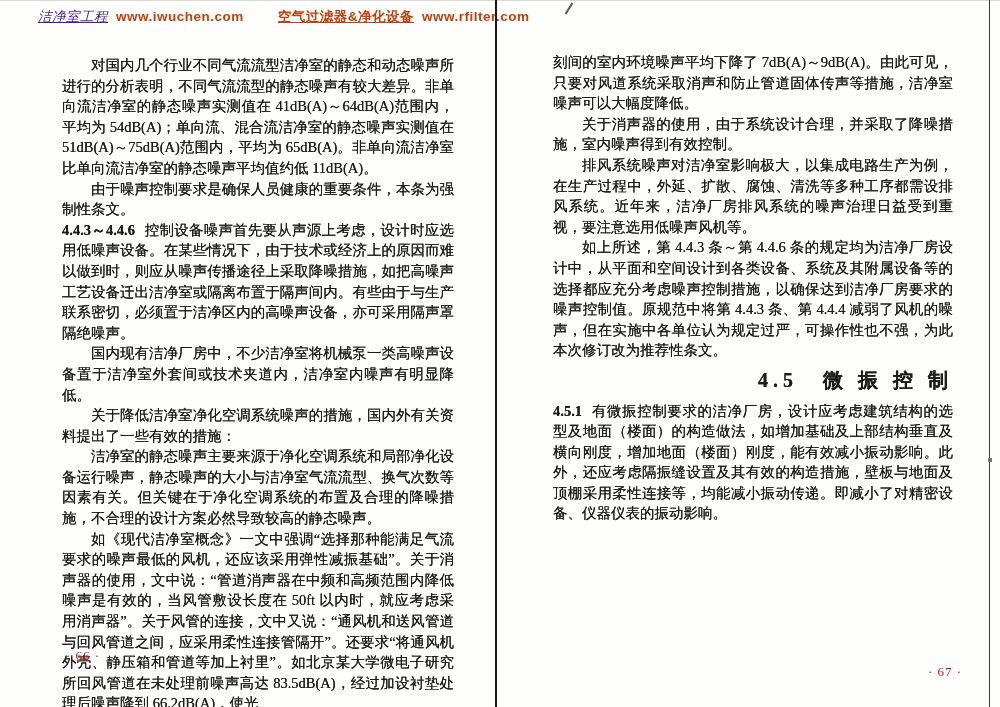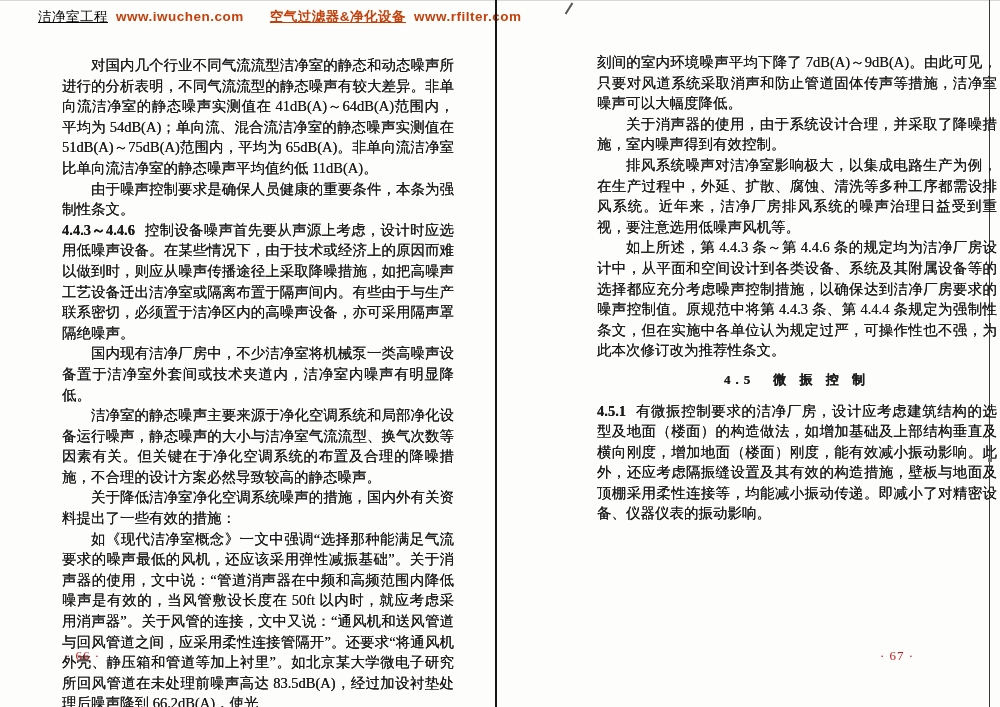--- a/index.html
+++ b/index.html
@@ -17,7 +17,7 @@
     font-size:13.5px;letter-spacing:0.5px;white-space:nowrap;
   }
   .header a{text-decoration:none;cursor:pointer;}
-  .lnk-red{color:#000000;text-decoration:underline !important;}
+  .lnk-red{color:#4c1d95;text-decoration:underline !important;font-style:italic;}
   .lnk-blue{color:#c2410c;font-weight:bold;}
   .lnk-blue.u{text-decoration:underline !important;}
   .hgap{display:inline-block;width:26px;}

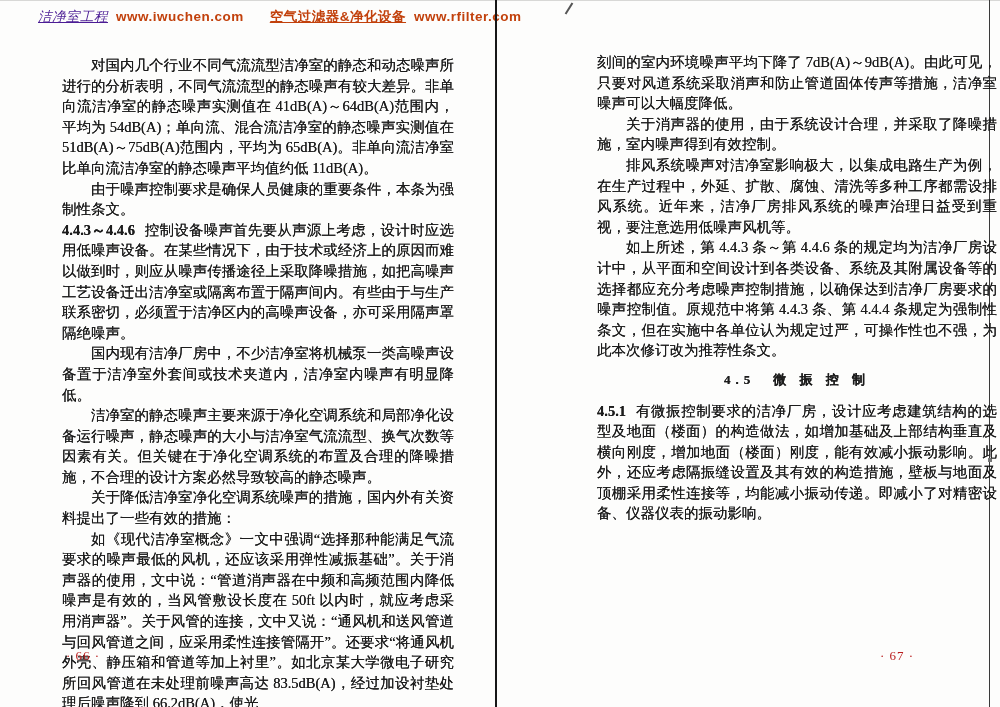--- a/index.html
+++ b/index.html
@@ -19,7 +19,7 @@
   .header a{text-decoration:none;cursor:pointer;}
   .lnk-red{color:#4c1d95;text-decoration:underline !important;font-style:italic;}
   .lnk-blue{color:#c2410c;font-weight:bold;}
-  .lnk-blue.u{text-decoration:underline !important;}
+  .lnk-blue.u{text-decoration:underline !important;margin-left:8px;}
   .hgap{display:inline-block;width:26px;}
   .sgap{display:inline-block;width:8px;}
   

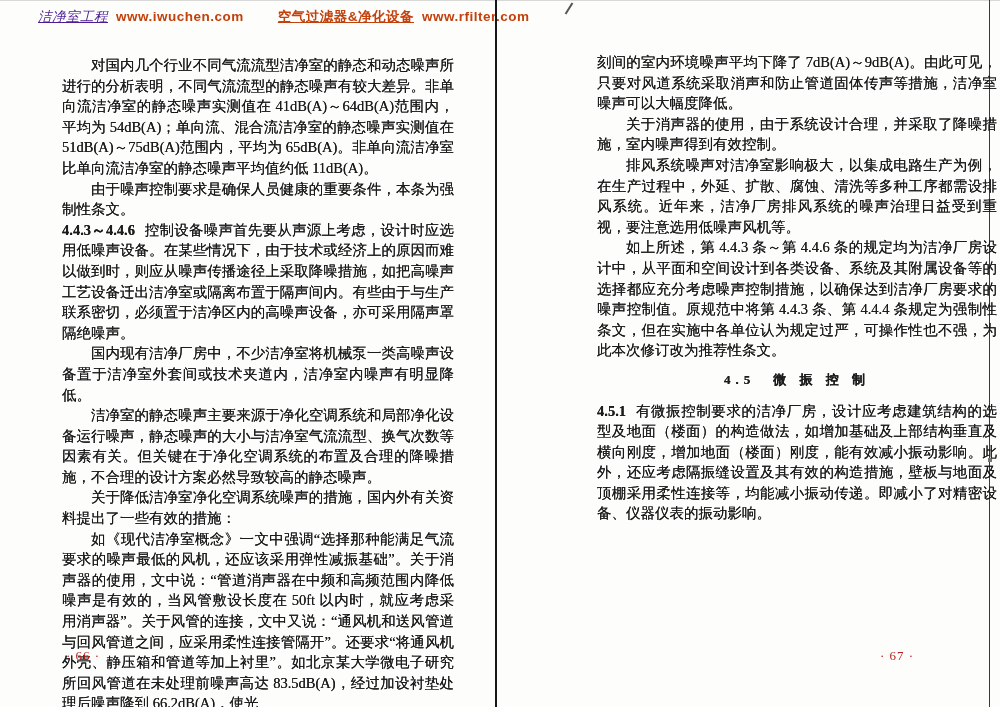--- a/index.html
+++ b/index.html
@@ -31,7 +31,7 @@
   .pagecol{position:absolute;font-size:14.5px;line-height:20.6px;text-align:justify;
     text-shadow:0 0 0.5px currentColor;}
   .leftcol{left:62px;top:55px;width:392px;}
-  .rightcol{left:553px;top:52px;width:400px;margin-left:44px;}
+  .rightcol{left:553px;top:52px;width:400px;}
   .para{margin:0;text-align:justify;}
   .ind{text-indent:2em;}
   .plabel{font-weight:bold;margin-right:0.65em;}

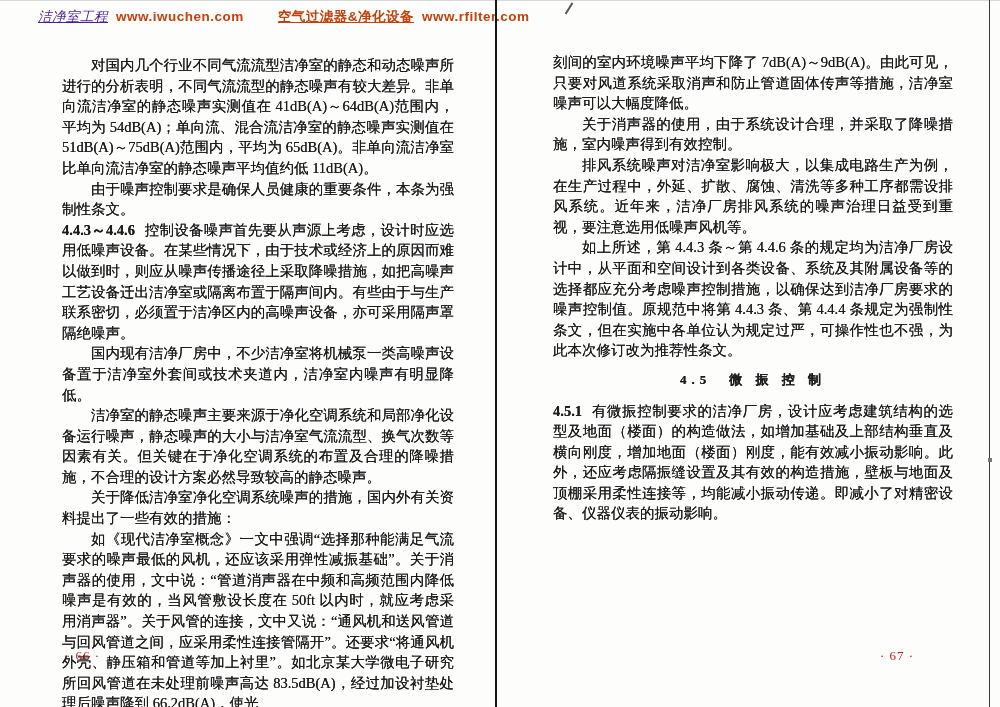--- a/index.html
+++ b/index.html
@@ -75,7 +75,7 @@
   <p class="para">刻间的室内环境噪声平均下降了 7dB(A)～9dB(A)。由此可见，只要对风道系统采取消声和防止管道固体传声等措施，洁净室噪声可以大幅度降低。</p>
   <p class="para ind">关于消声器的使用，由于系统设计合理，并采取了降噪措施，室内噪声得到有效控制。</p>
   <p class="para ind">排风系统噪声对洁净室影响极大，以集成电路生产为例，在生产过程中，外延、扩散、腐蚀、清洗等多种工序都需设排风系统。近年来，洁净厂房排风系统的噪声治理日益受到重视，要注意选用低噪声风机等。</p>
-  <p class="para ind">如上所述，第 4.4.3 条～第 4.4.6 条的规定均为洁净厂房设计中，从平面和空间设计到各类设备、系统及其附属设备等的选择都应充分考虑噪声控制措施，以确保达到洁净厂房要求的噪声控制值。原规范中将第 4.4.3 条、第 4.4.4 条规定为强制性条文，但在实施中各单位认为规定过严，可操作性也不强，为此本次修订改为推荐性条文。</p>
+  <p class="para ind">如上所述，第 4.4.3 条～第 4.4.6 条的规定均为洁净厂房设计中，从平面和空间设计到各类设备、系统及其附属设备等的选择都应充分考虑噪声控制措施，以确保达到洁净厂房要求的噪声控制值。原规范中将第 4.4.3 条、第 4.4.4 减弱了风机的噪声，但在实施中各单位认为规定过严，可操作性也不强，为此本次修订改为推荐性条文。</p>
   <h3 class="sec-heading">4.5　微 振 控 制</h3>
   <p class="para"><span class="plabel">4.5.1</span><span>有微振控制要求的洁净厂房，设计应考虑建筑结构的选型及地面（楼面）的构造做法，如增加基础及上部结构垂直及横向刚度，增加地面（楼面）刚度，能有效减小振动影响。此外，还应考虑隔振缝设置及其有效的构造措施，壁板与地面及顶棚采用柔性连接等，均能减小振动传递。即减小了对精密设备、仪器仪表的振动影响。</span></p>
 </div>

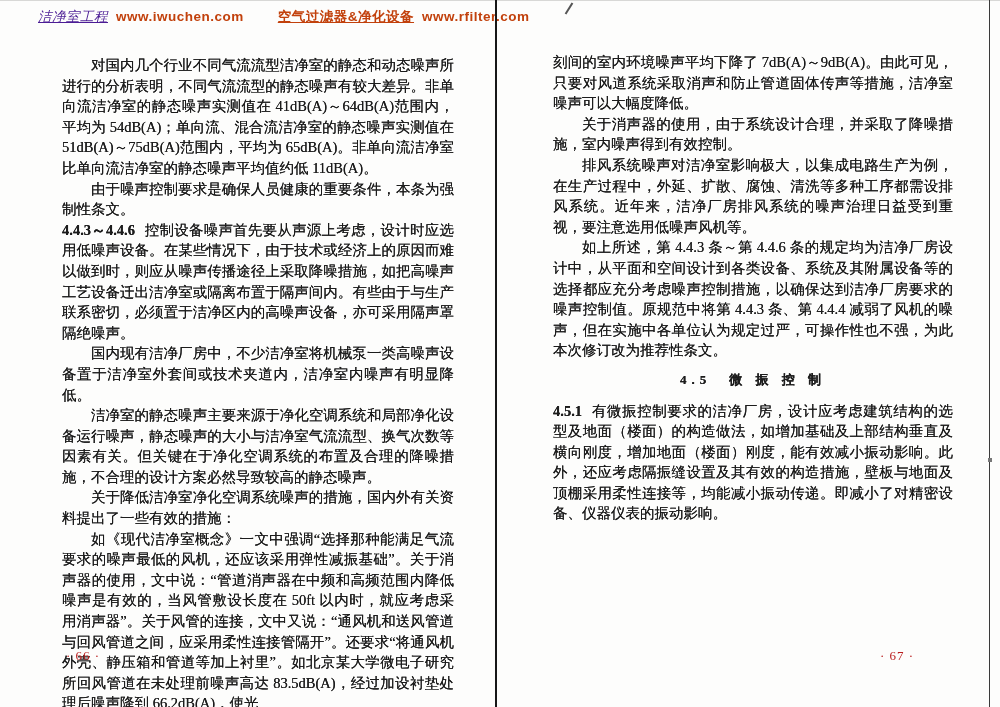--- a/index.html
+++ b/index.html
@@ -36,8 +36,8 @@
   .ind{text-indent:2em;}
   .plabel{font-weight:bold;margin-right:0.65em;}
   .sec-heading{
-    margin:9px 0 10px 0;text-align:center;font-weight:bold;
-    font-size:13px;letter-spacing:5px;text-indent:0;
+    margin:9px 0 10px 0;text-align:right;font-weight:bold;
+    font-size:20px;letter-spacing:5px;text-indent:0;
   }
   .pageno{
     position:absolute;top:648px;font-size:13px;letter-spacing:1px;

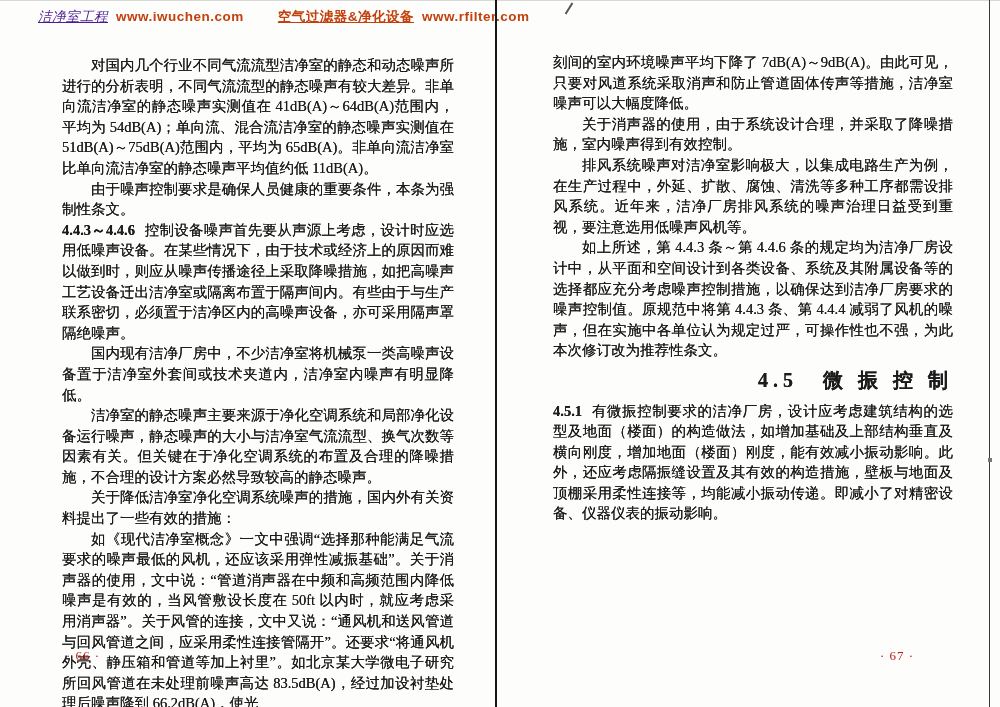--- a/index.html
+++ b/index.html
@@ -65,8 +65,8 @@
   <p class="para ind">由于噪声控制要求是确保人员健康的重要条件，本条为强制性条文。</p>
   <p class="para"><span class="plabel">4.4.3～4.4.6</span><span>控制设备噪声首先要从声源上考虑，设计时应选用低噪声设备。在某些情况下，由于技术或经济上的原因而难以做到时，则应从噪声传播途径上采取降噪措施，如把高噪声工艺设备迁出洁净室或隔离布置于隔声间内。有些由于与生产联系密切，必须置于洁净区内的高噪声设备，亦可采用隔声罩隔绝噪声。</span></p>
   <p class="para ind">国内现有洁净厂房中，不少洁净室将机械泵一类高噪声设备置于洁净室外套间或技术夹道内，洁净室内噪声有明显降低。</p>
+  <p class="para ind">关于降低洁净室净化空调系统噪声的措施，国内外有关资料提出了一些有效的措施：</p>
   <p class="para ind">洁净室的静态噪声主要来源于净化空调系统和局部净化设备运行噪声，静态噪声的大小与洁净室气流流型、换气次数等因素有关。但关键在于净化空调系统的布置及合理的降噪措施，不合理的设计方案必然导致较高的静态噪声。</p>
-  <p class="para ind">关于降低洁净室净化空调系统噪声的措施，国内外有关资料提出了一些有效的措施：</p>
   <p class="para ind">如《现代洁净室概念》一文中强调“选择那种能满足气流要求的噪声最低的风机，还应该采用弹性减振基础”。关于消声器的使用，文中说：“管道消声器在中频和高频范围内降低噪声是有效的，当风管敷设长度在 50ft 以内时，就应考虑采用消声器”。关于风管的连接，文中又说：“通风机和送风管道与回风管道之间，应采用柔性连接管隔开”。还要求“将通风机外壳、静压箱和管道等加上衬里”。如北京某大学微电子研究所回风管道在未处理前噪声高达 83.5dB(A)，经过加设衬垫处理后噪声降到 66.2dB(A)，使光</p>
 </div>
 <div class="pageno pageno-left">· 66 ·</div>

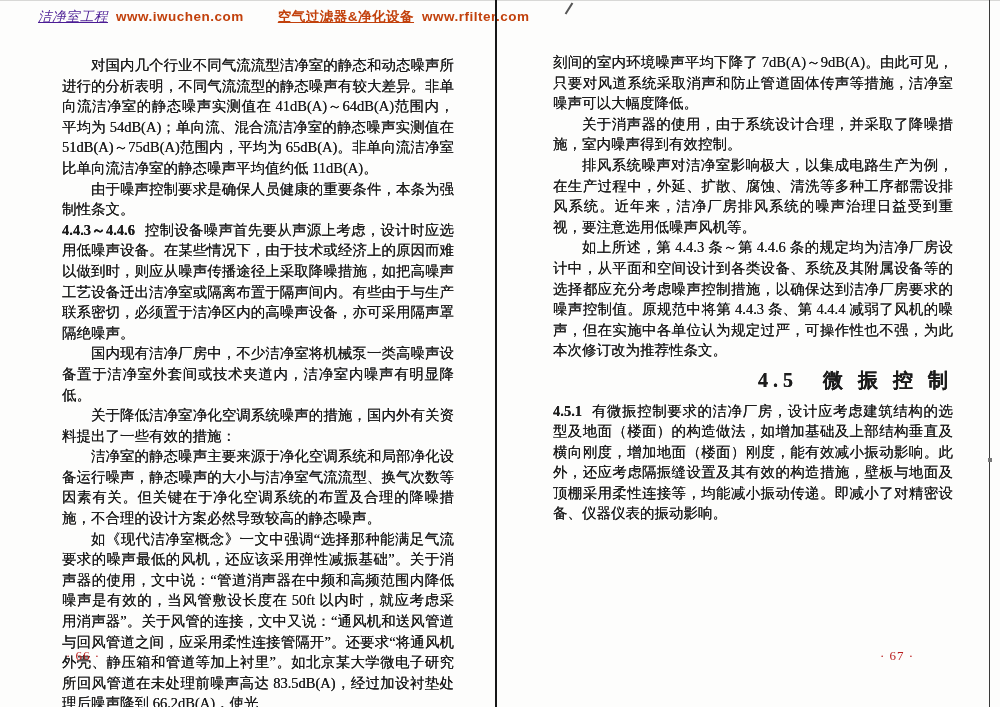--- a/index.html
+++ b/index.html
@@ -44,7 +44,7 @@
     font-family:"Liberation Serif","DejaVu Serif",serif;color:#b91c1c;
   }
   .pageno-left{left:66px;}
-  .pageno-right{left:880px;}
+  .pageno-right{left:928px;margin-top:16px;}
 </style>
 </head>
 <body>

